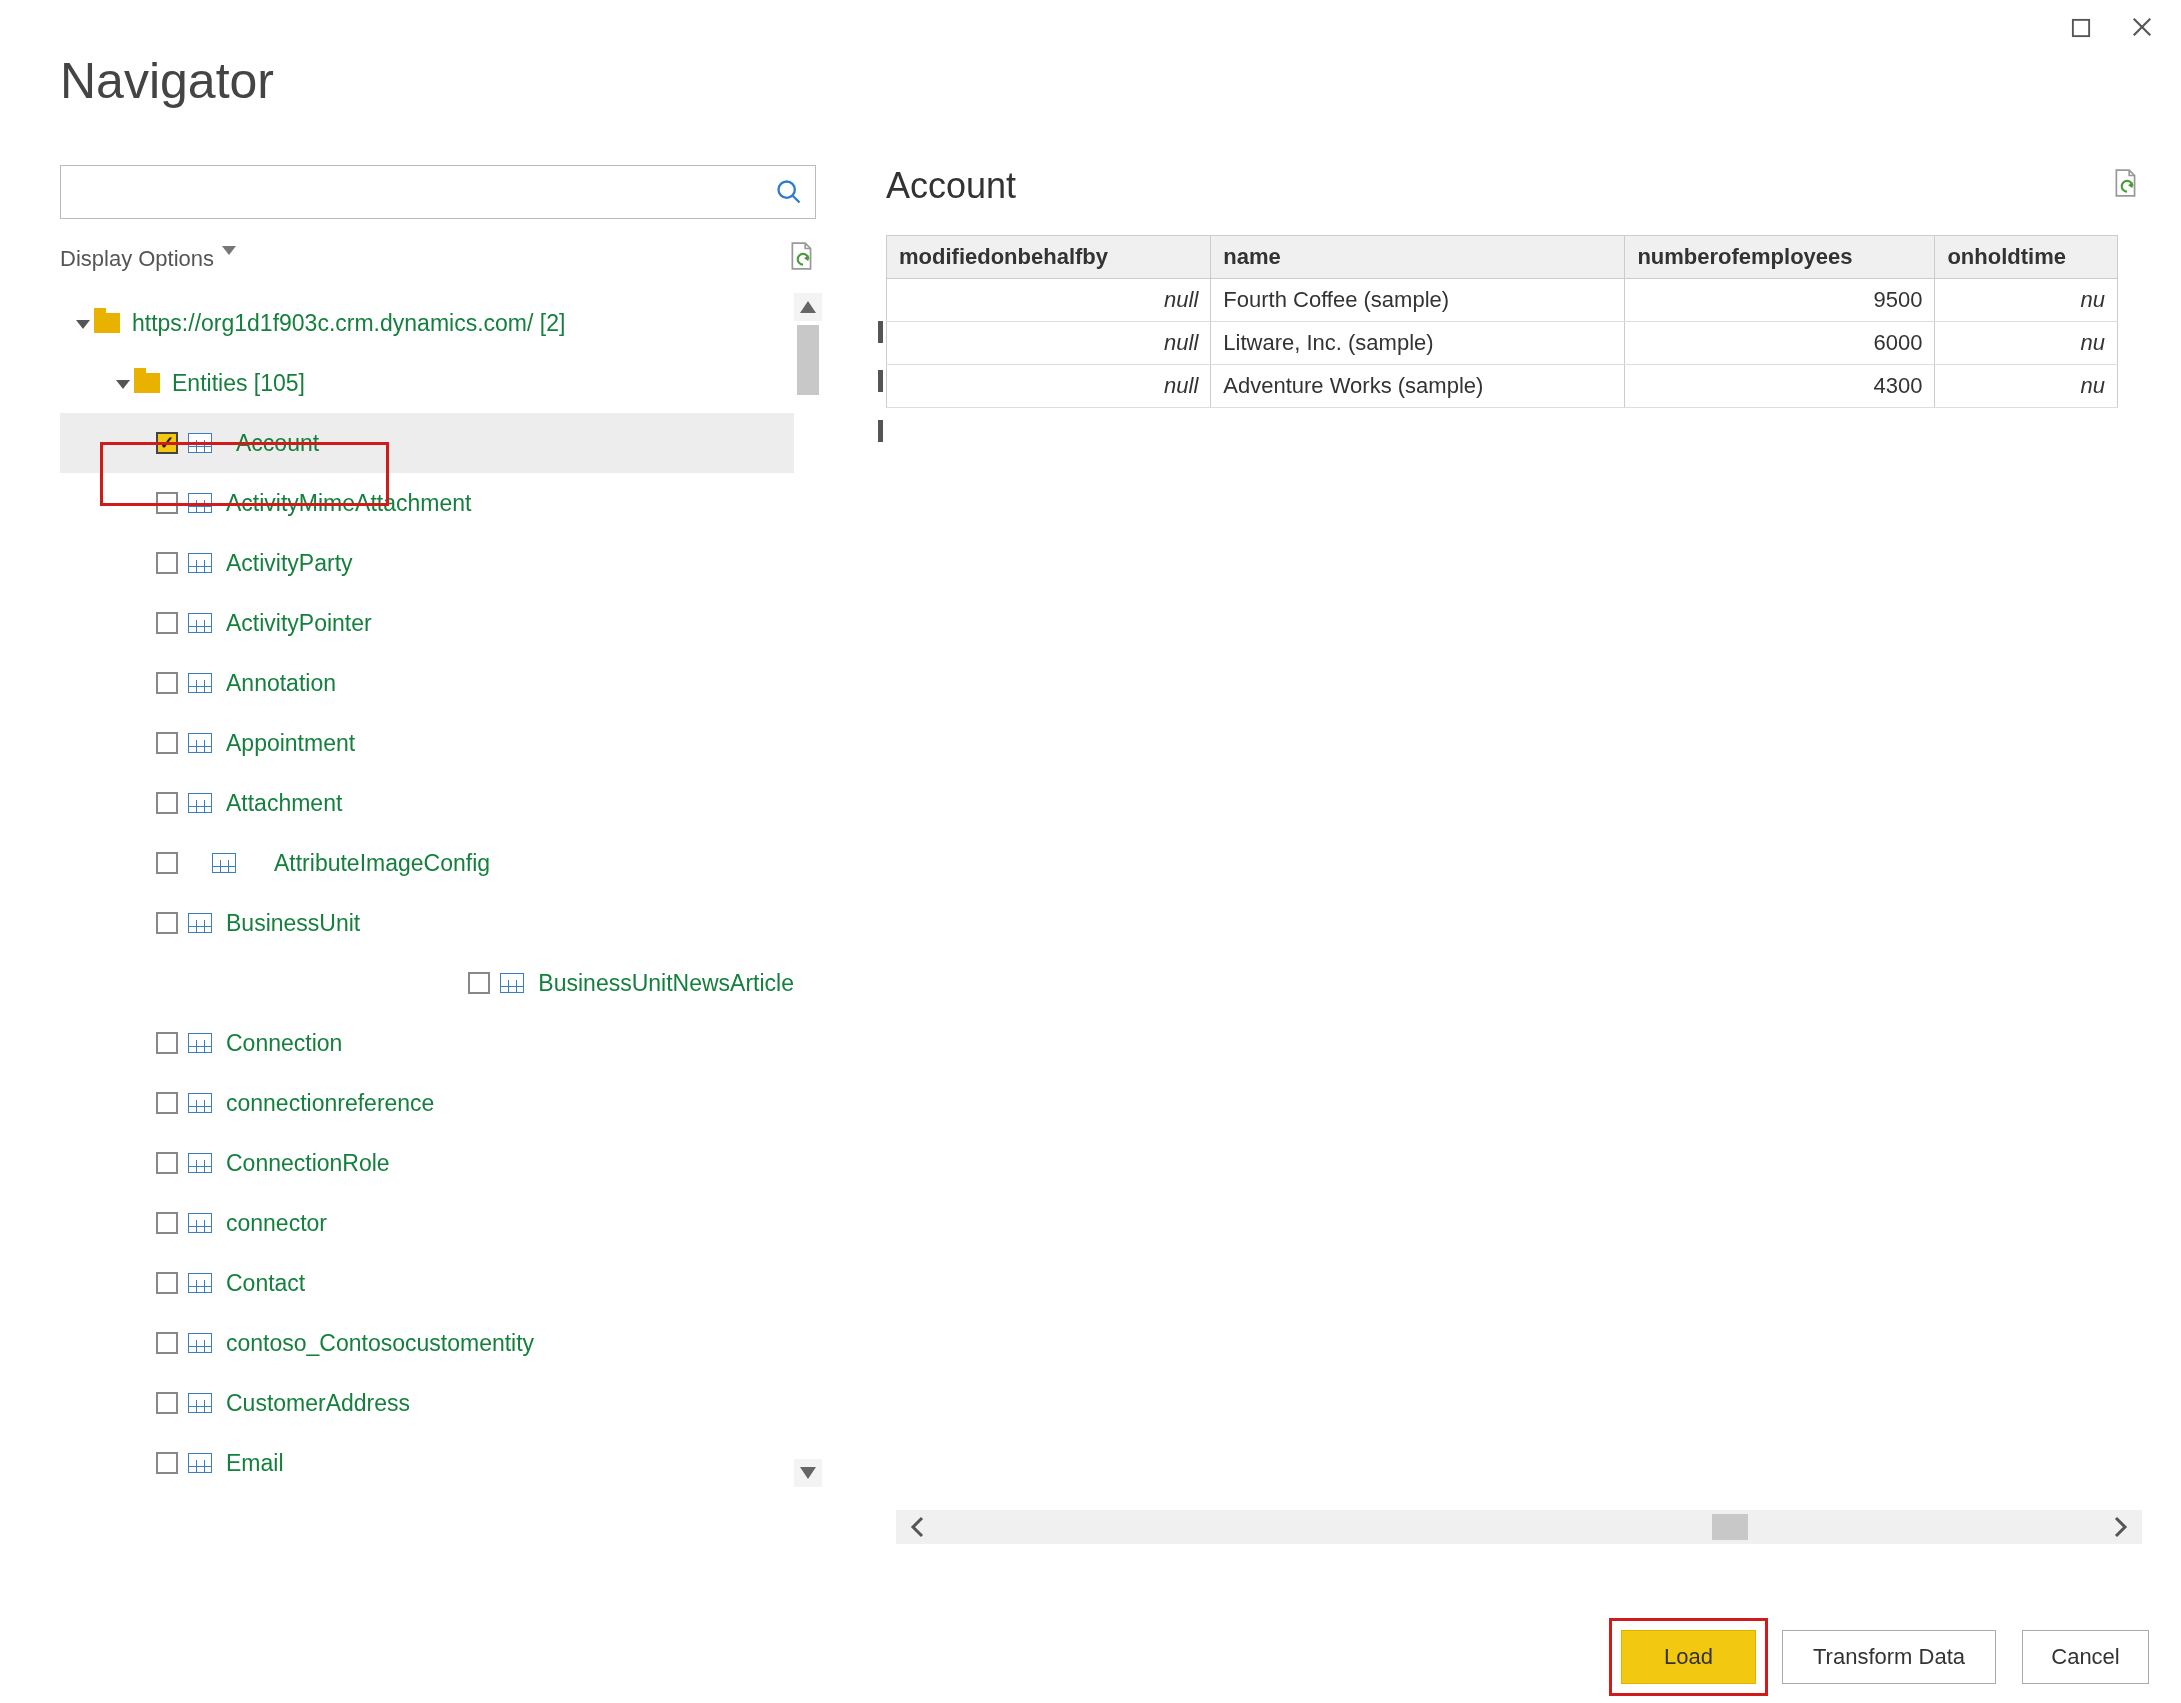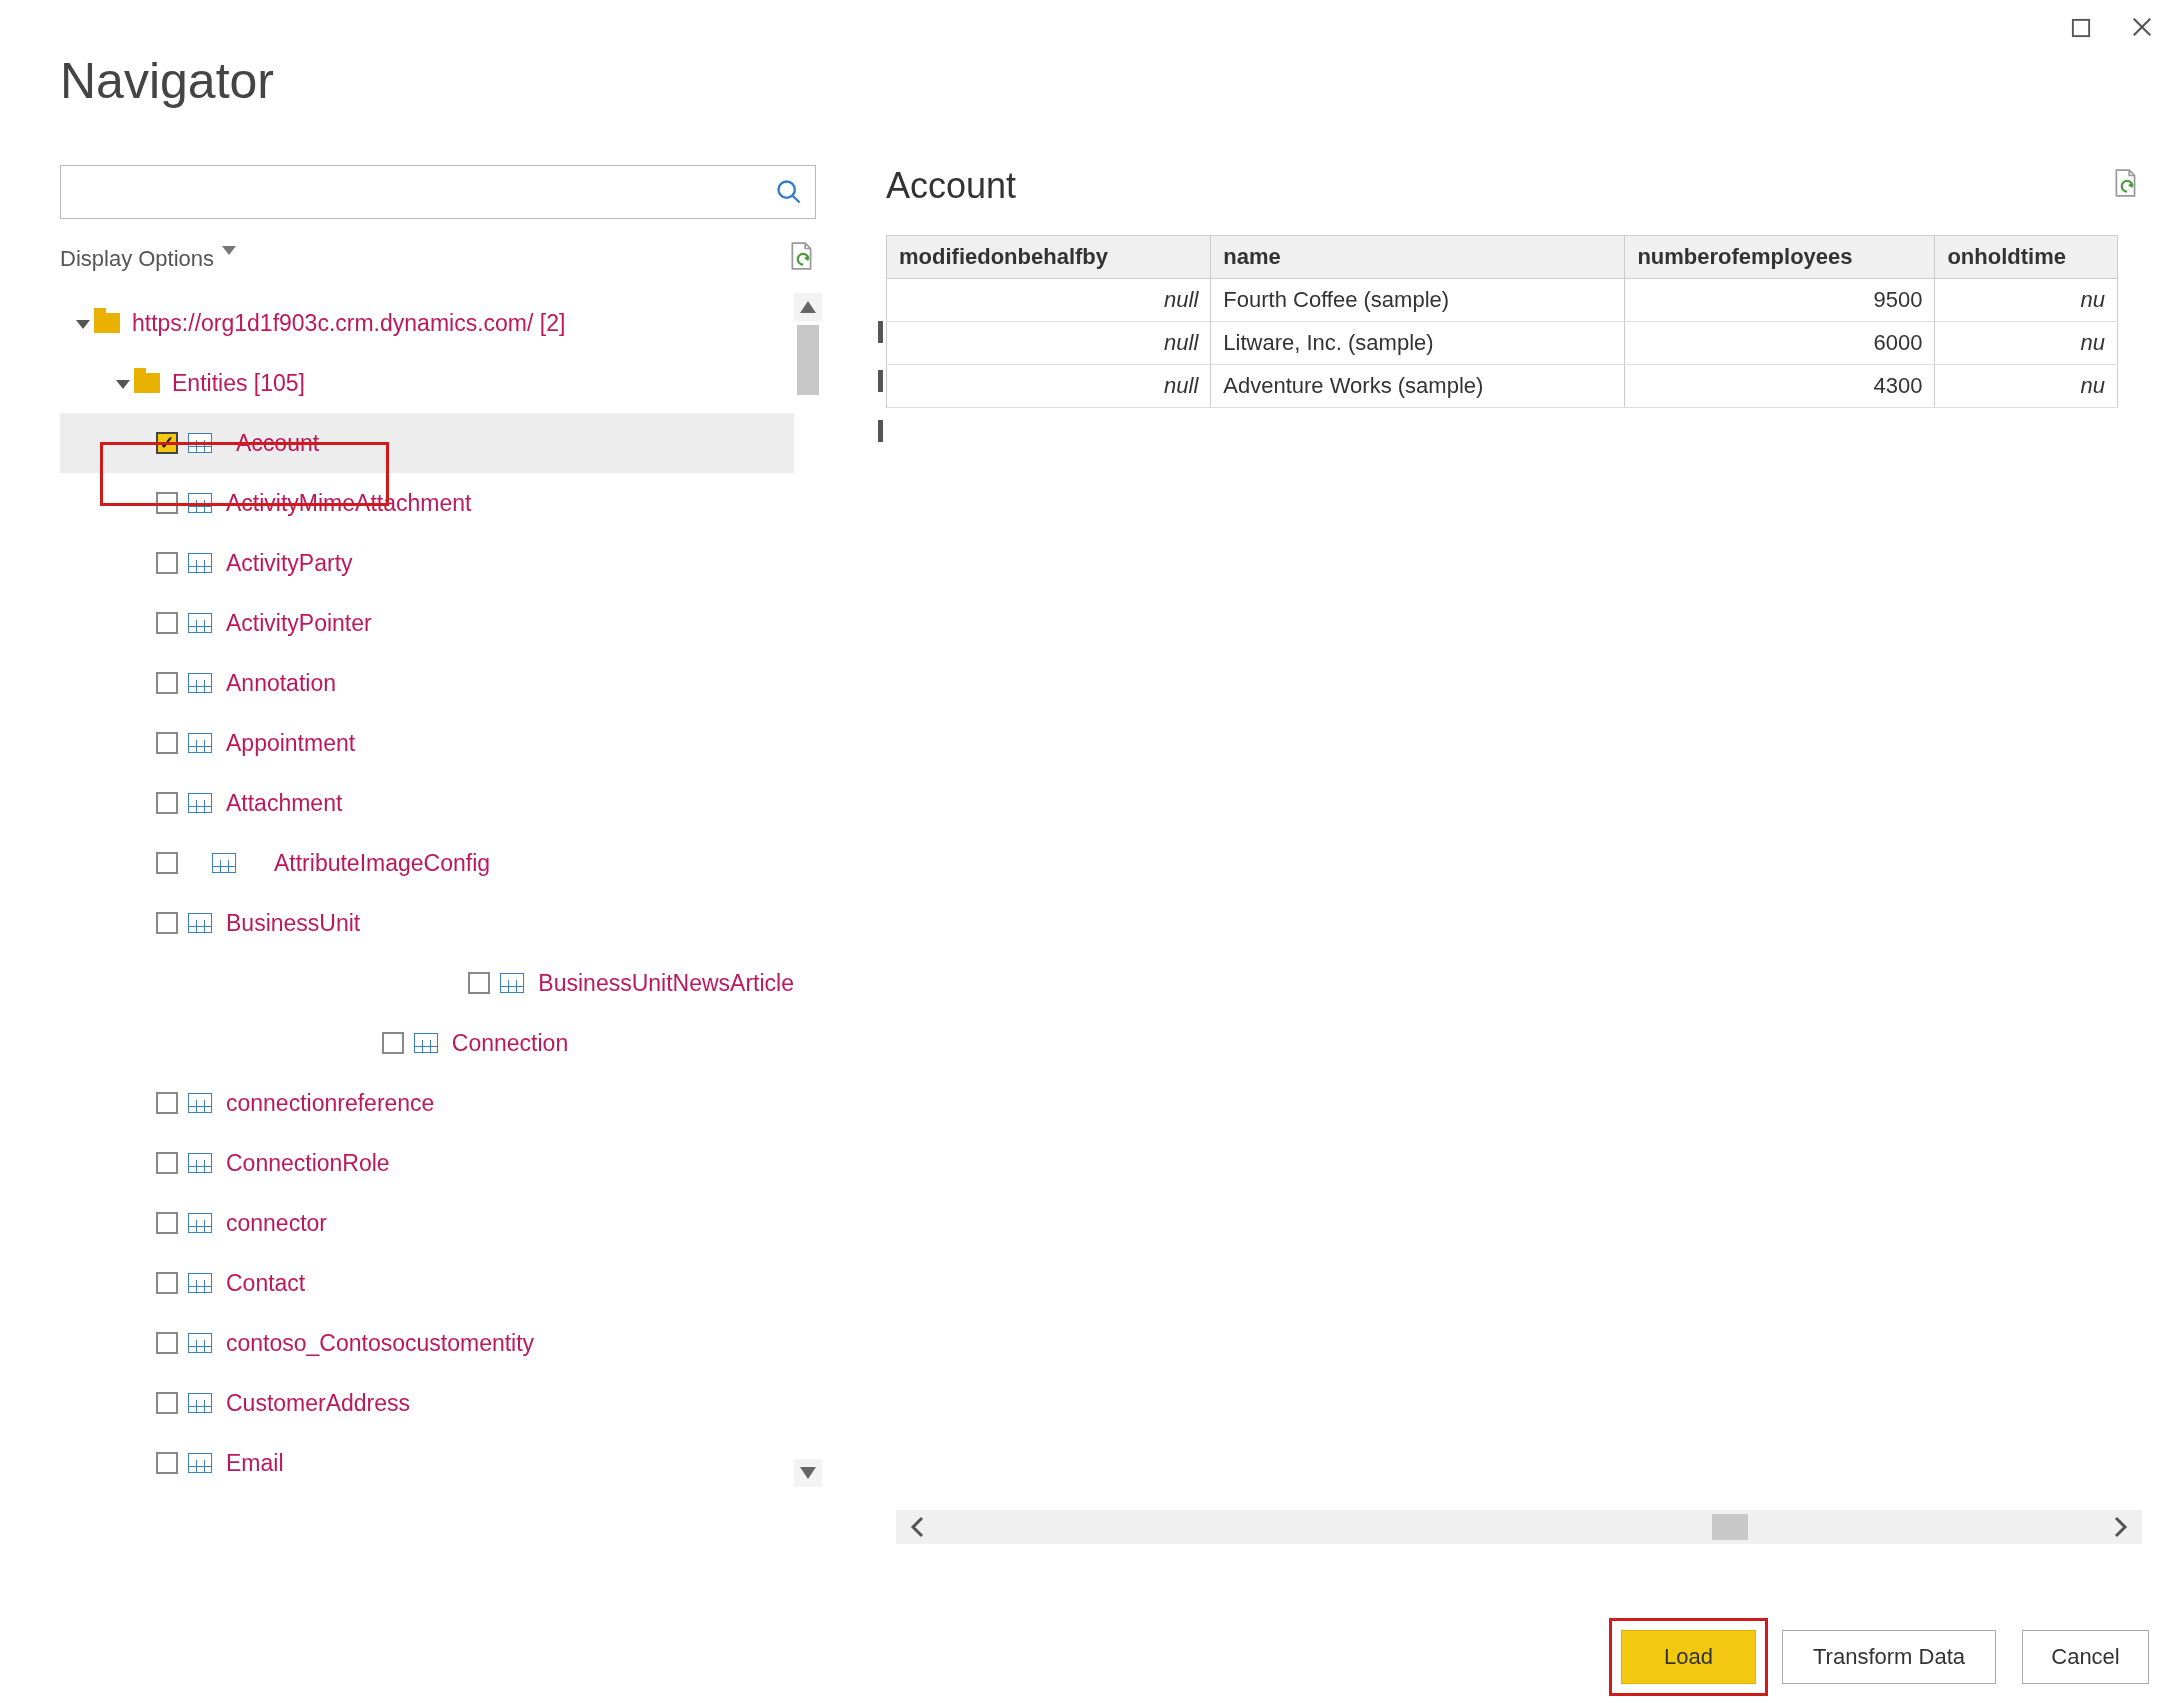--- a/index.html
+++ b/index.html
@@ -96,7 +96,7 @@
     display: flex;
     align-items: center;
     font-size: 23px;
-    color: #be185d;
+    color: #15803d;
     cursor: pointer;
   }
   .tree-row.selected { background: #ededed; }

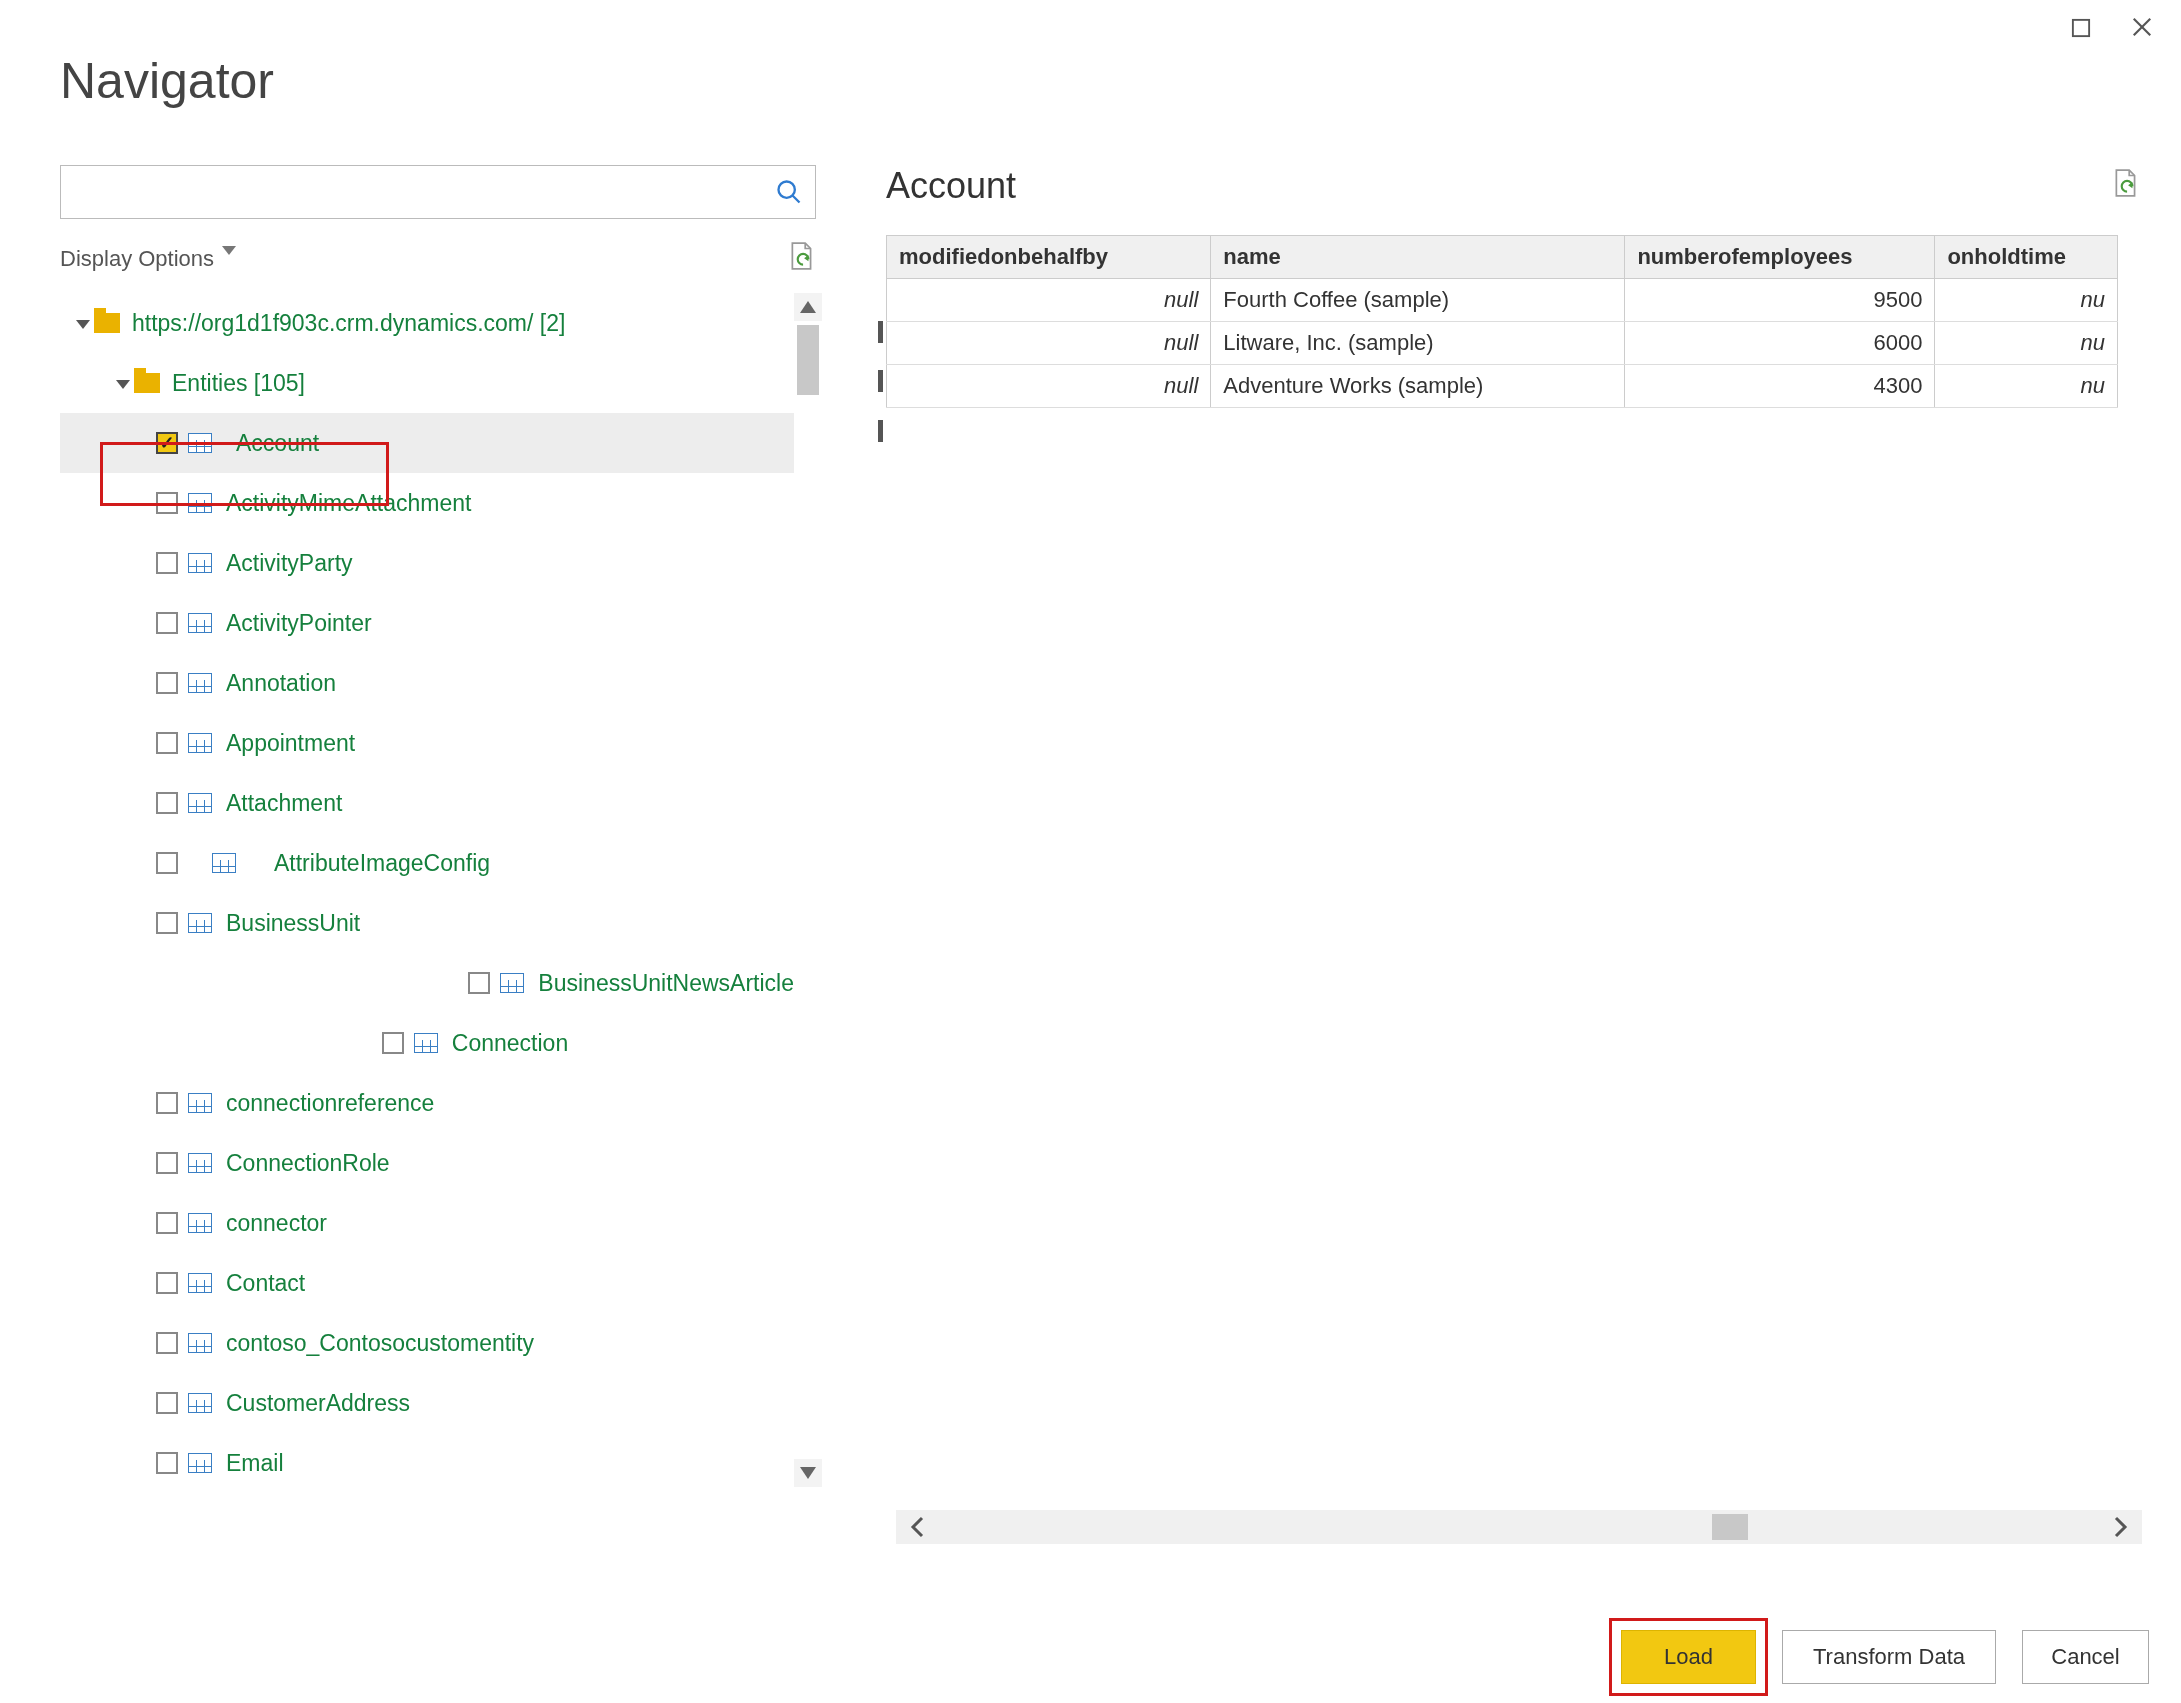--- a/index.html
+++ b/index.html
@@ -359,7 +359,7 @@
             <span class="table-icon"></span>
             <span>BusinessUnitNewsArticle</span>
           </div>
-          <div class="tree-row" style="padding-left: 96px; justify-content: center;">
+          <div class="tree-row" style="padding-left: 96px;">
             <span class="checkbox"></span>
             <span class="table-icon"></span>
             <span>Connection</span>

